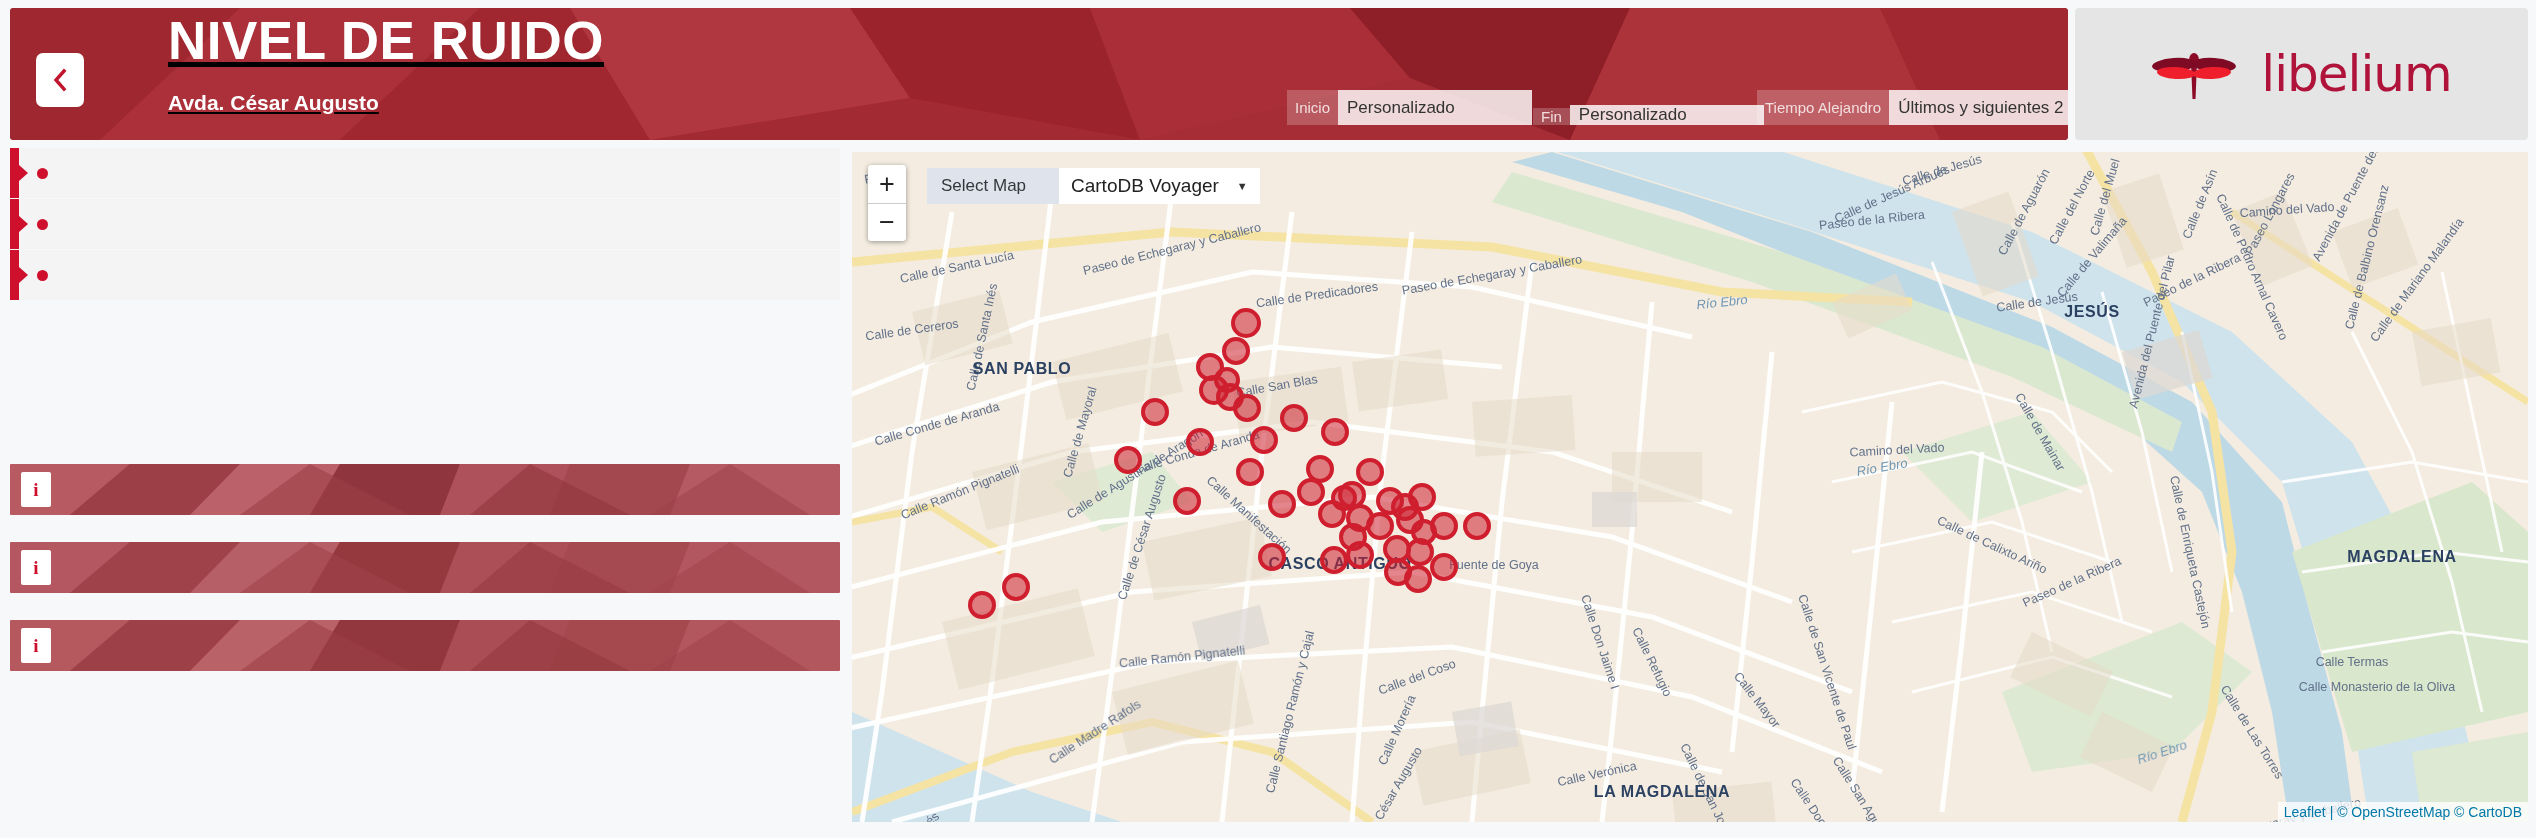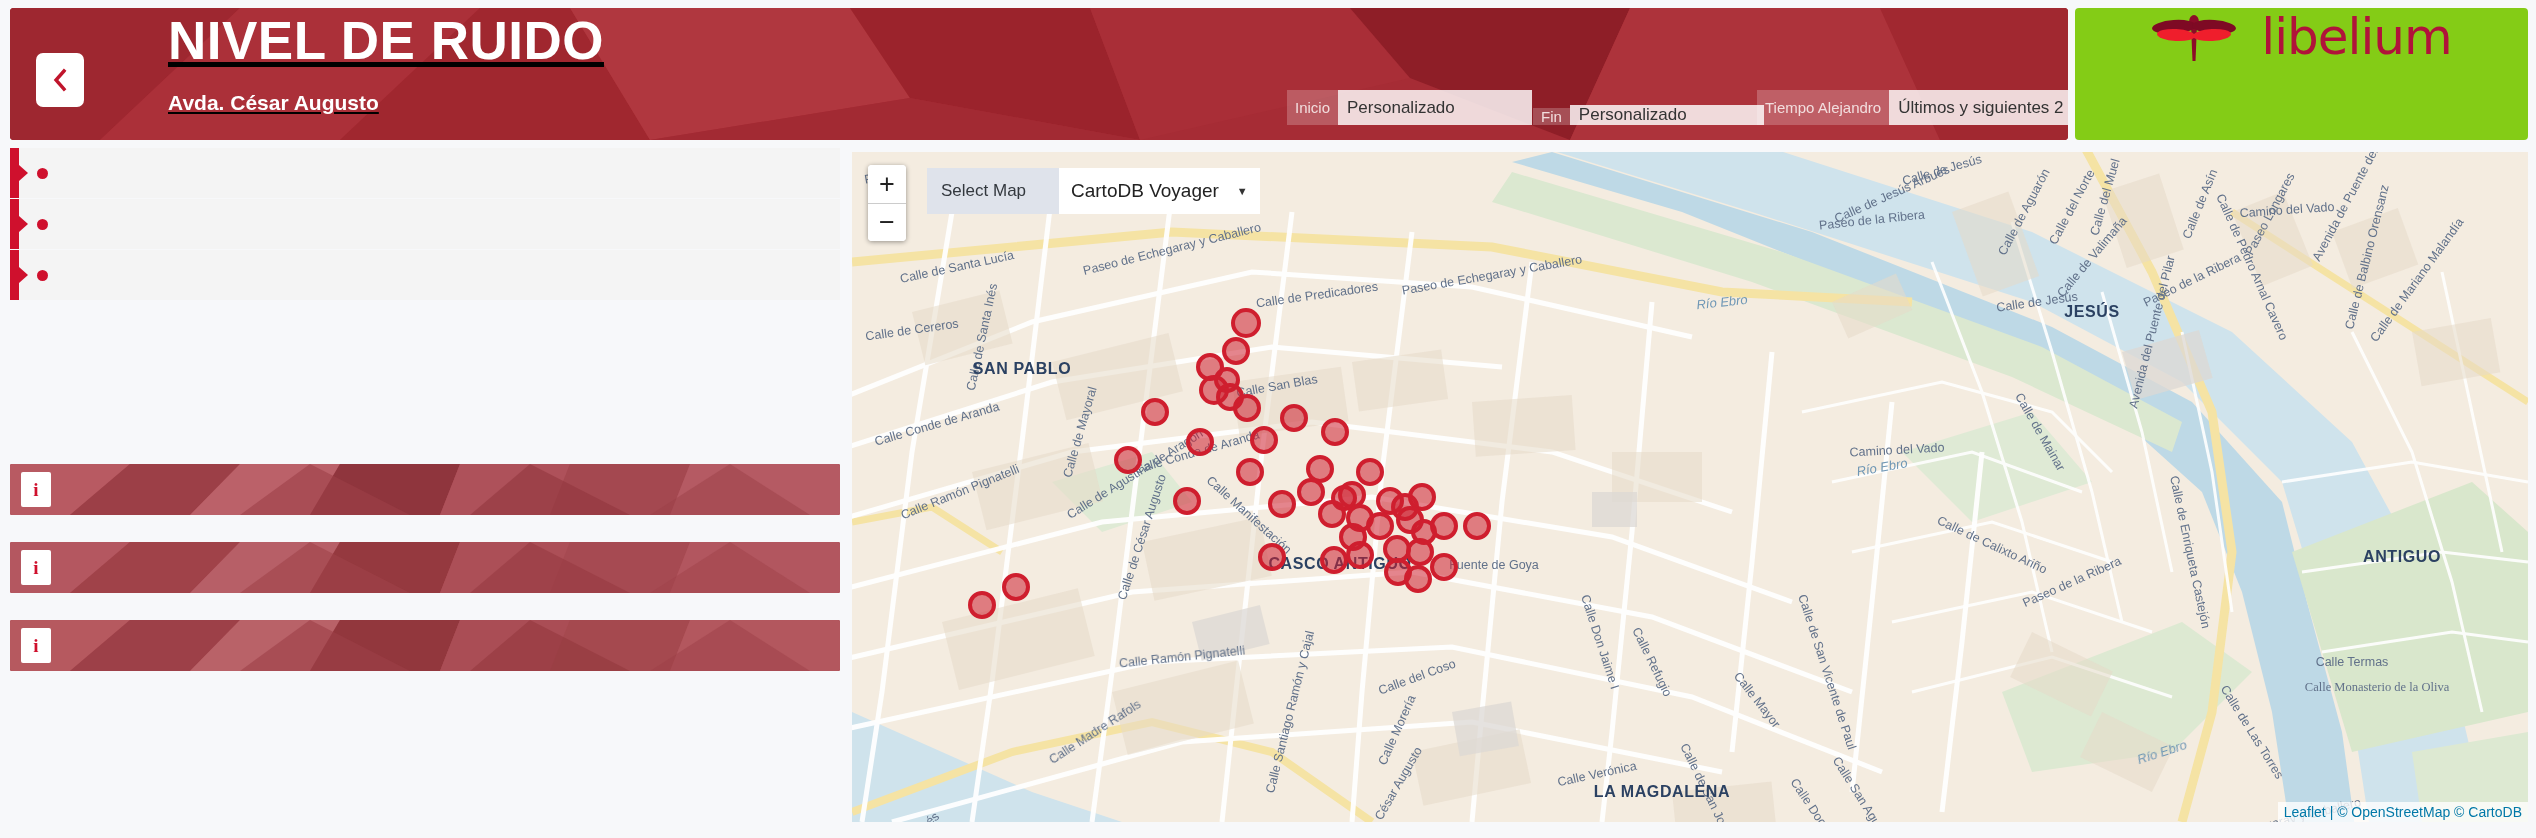--- a/index.html
+++ b/index.html
@@ -78,9 +78,9 @@
   .logo-panel {
     position: absolute; left: 2075px; top: 8px;
     width: 453px; height: 132px;
-    background: #84cc16;
+    background: #e5e5e5;
     border-radius: 4px;
-    display: flex; align-items: flex-start; justify-content: center;
+    display: flex; align-items: center; justify-content: center;
     gap: 24px;
   }
   .logo-text {

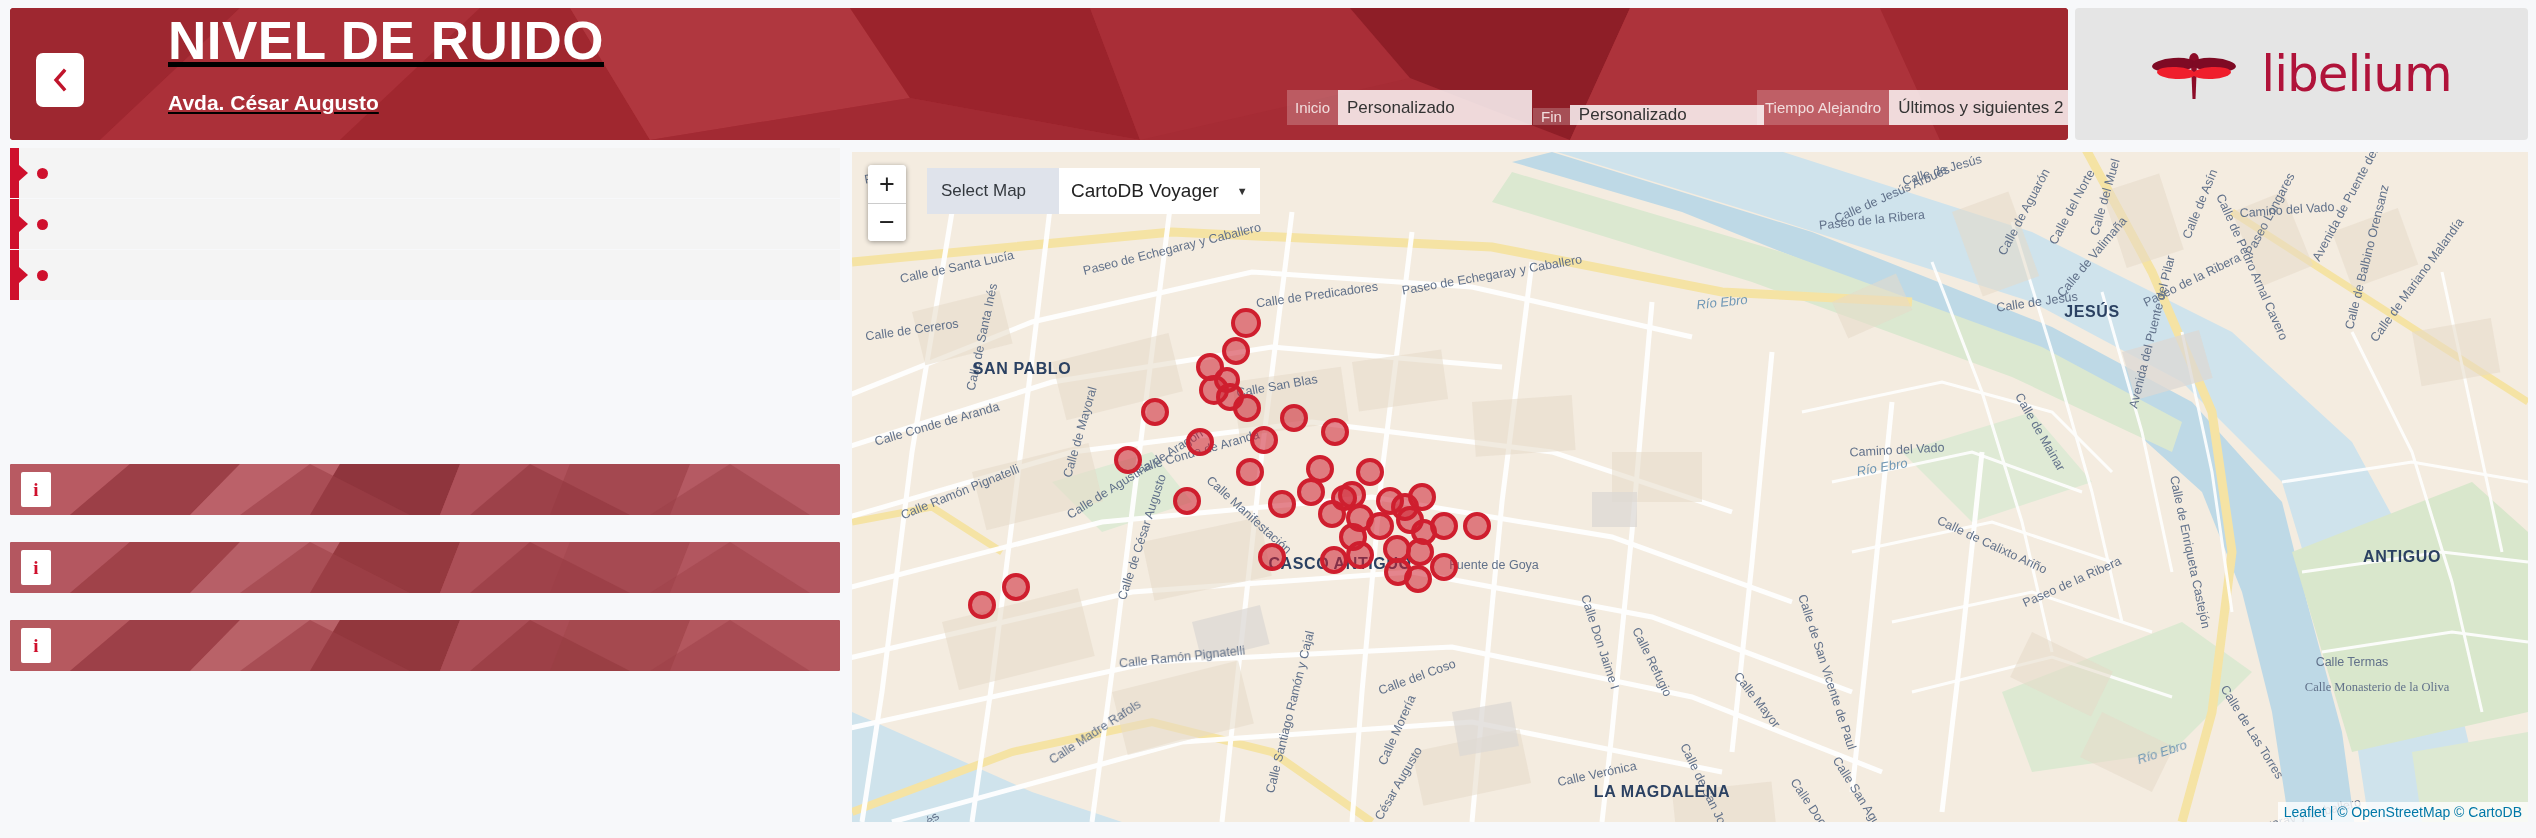--- a/index.html
+++ b/index.html
@@ -173,7 +173,7 @@
   .zoom-btn + .zoom-btn { border-top: 1px solid #ccc; }
   .mapsel {
     position: absolute; left: 75px; top: 16px; z-index: 30;
-    display: flex; height: 46px;
+    display: flex; height: 36px;
   }
   .mapsel-label {
     background: #dfe3eb; color: #33383e;

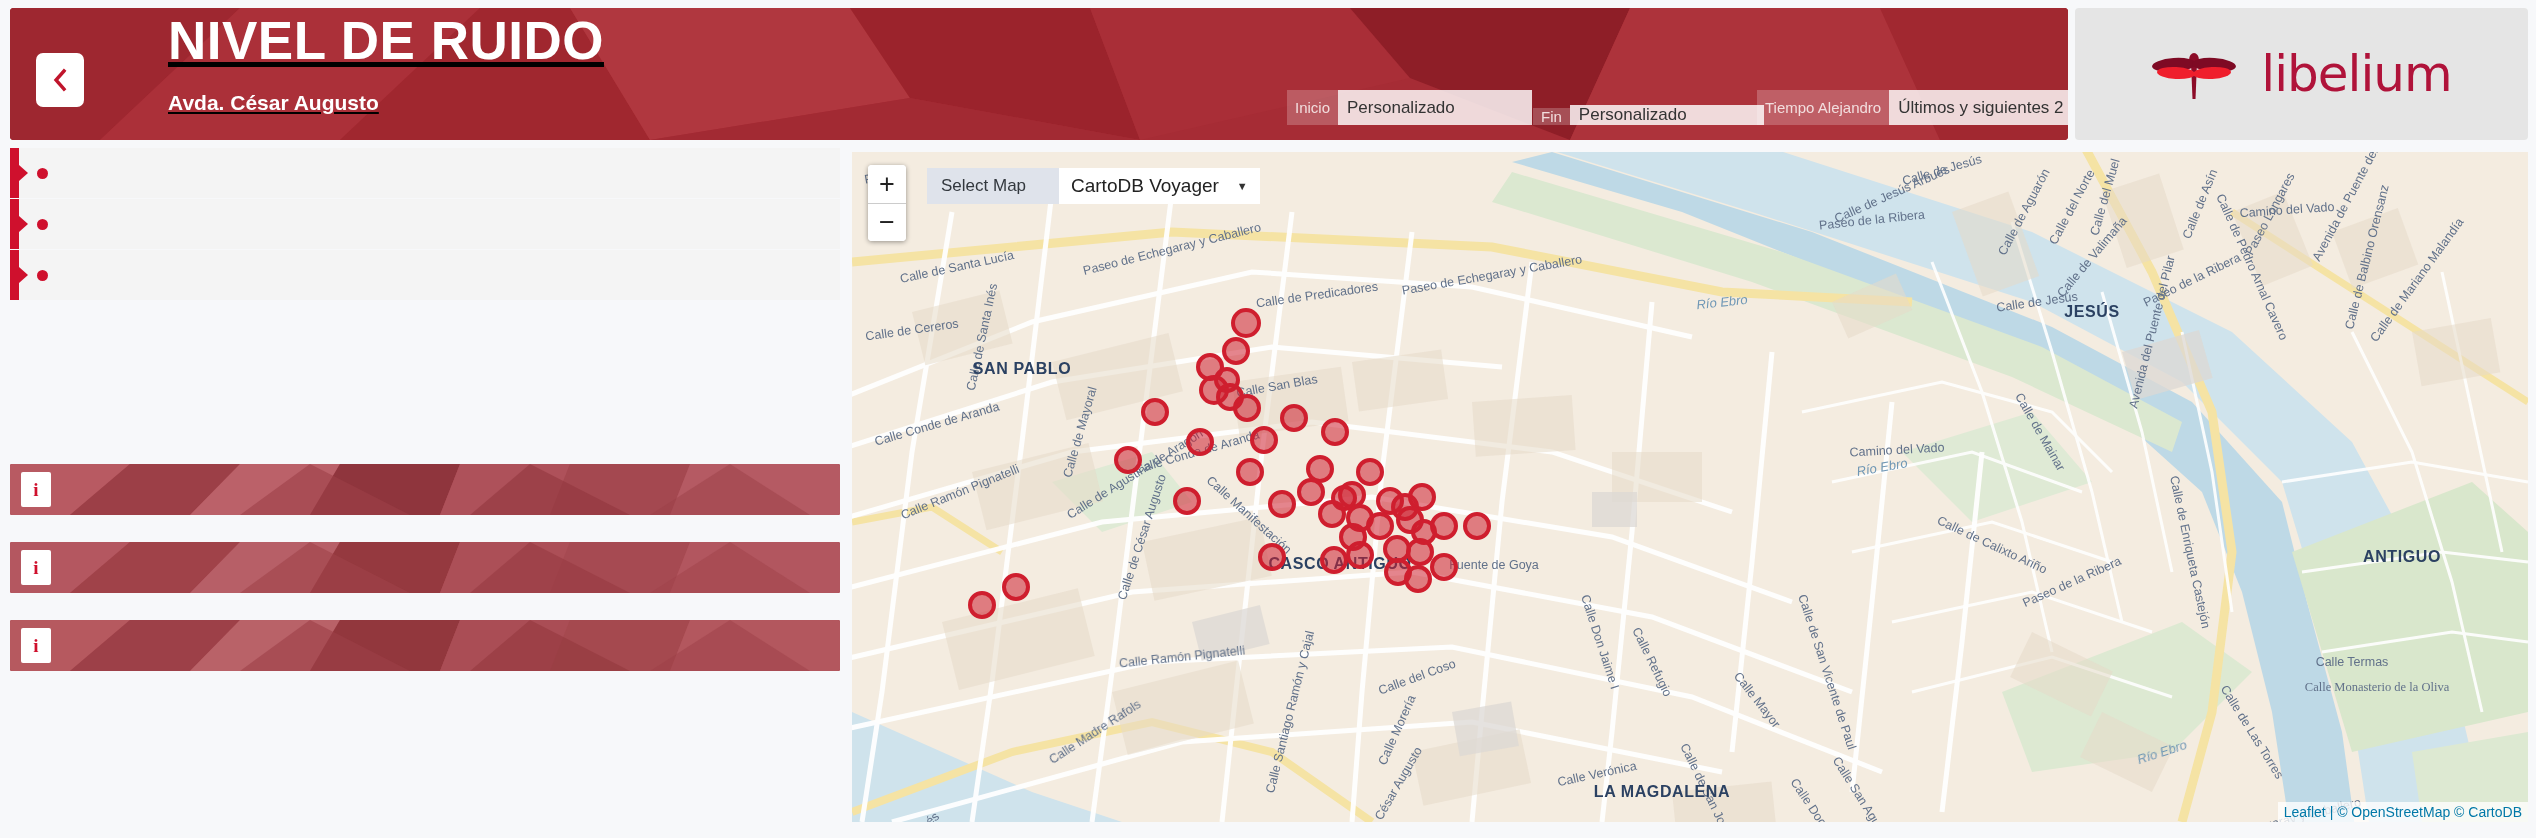--- a/index.html
+++ b/index.html
@@ -525,7 +525,7 @@
         <div class="maplbl place" style="left: 460px; top: 412px; transform: translate(-50%, -50%) rotate(0deg); margin-left: 28px;">CASCO ANTIGUO</div>
         <div class="maplbl place" style="left: 810px; top: 640px; transform: translate(-50%, -50%) rotate(0deg);">LA MAGDALENA</div>
         <div class="maplbl place" style="left: 1240px; top: 160px; transform: translate(-50%, -50%) rotate(0deg);">JESÚS</div>
-        <div class="maplbl place" style="left: 1550px; top: 405px; transform: translate(-50%, -50%) rotate(0deg);">ANTIGUO</div>
+        <div class="maplbl place" style="left: 1550px; top: 405px; transform: translate(-50%, -50%) rotate(0deg);">MAGDALENA</div>
       </div>
     <div id="map-markers">
         <div class="marker" style="left: 394px; top: 171px; width: 30px; height: 30px;"></div>

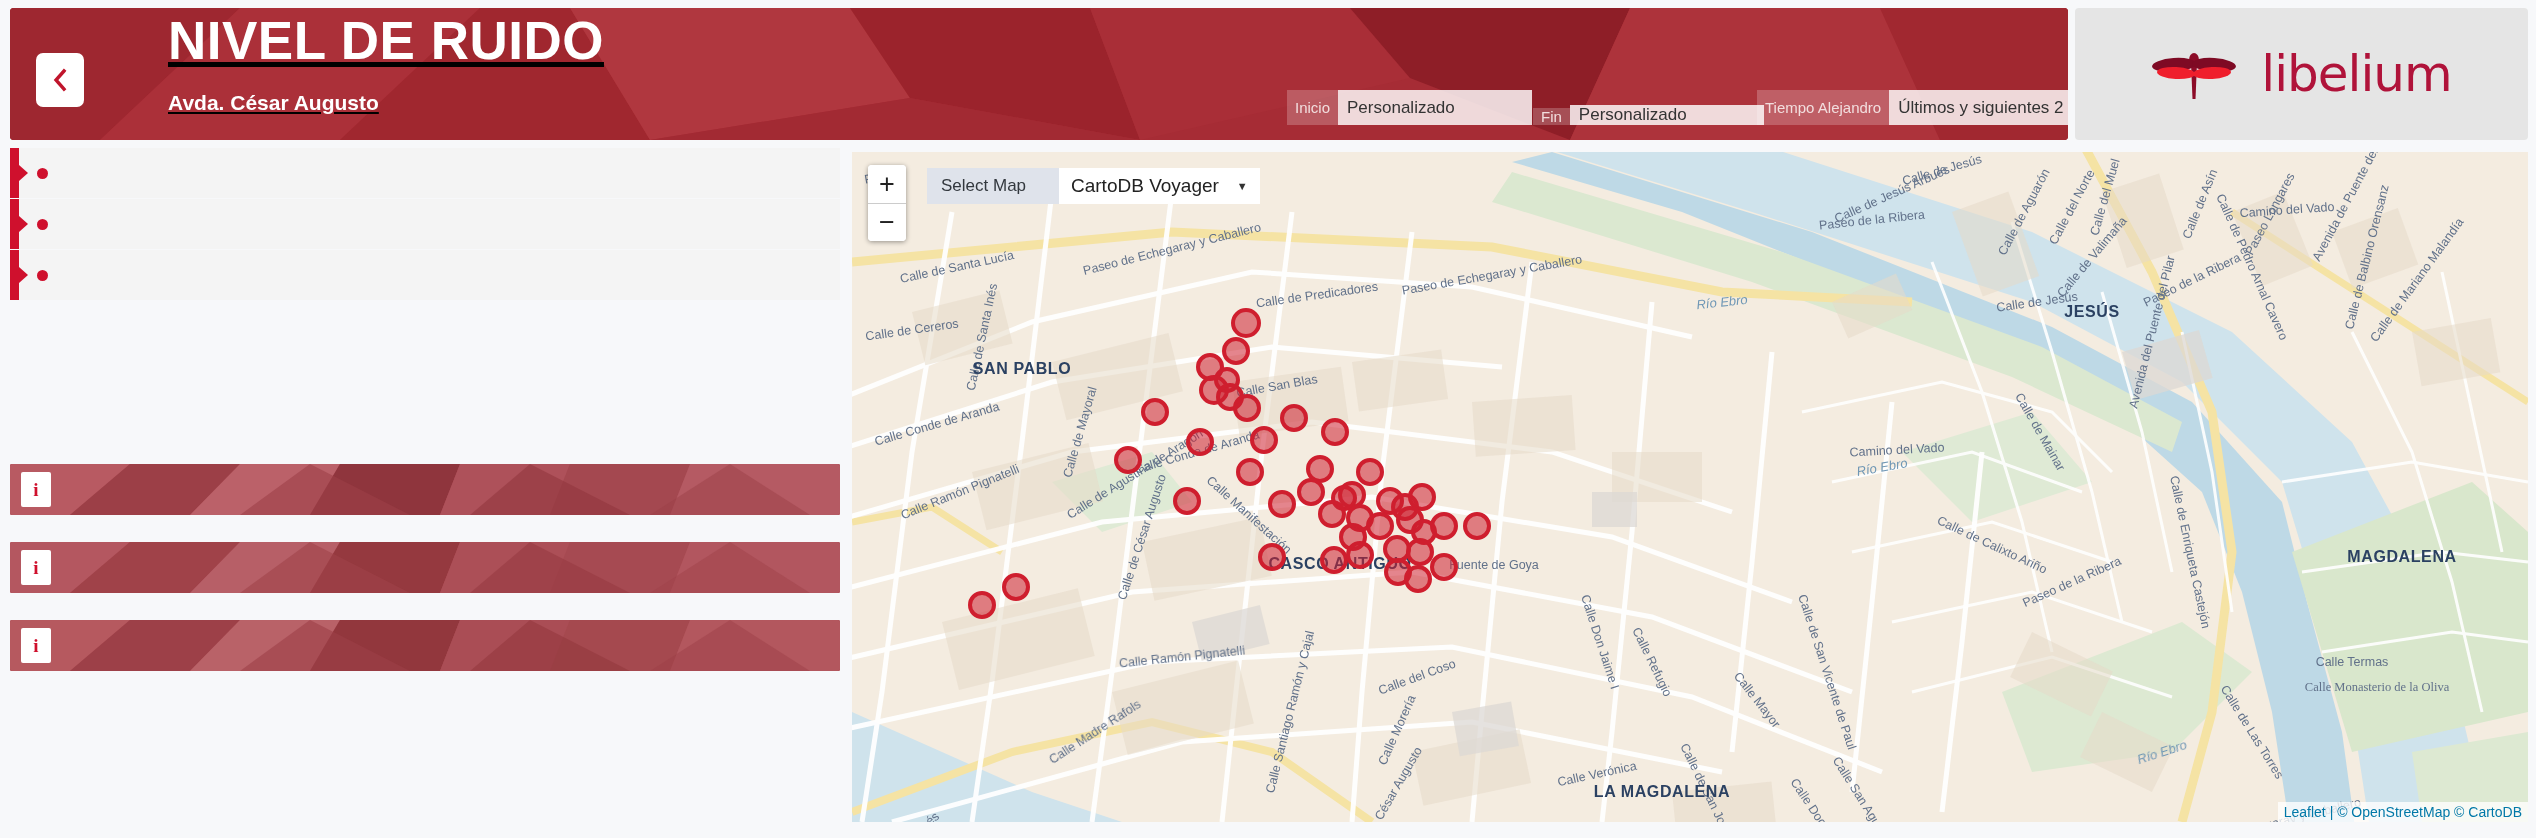--- a/index.html
+++ b/index.html
@@ -513,7 +513,7 @@
         <div class="maplbl street" style="left: 1040px; top: 42px; transform: translate(-50%, -50%) rotate(-24deg);">Calle de Jesús Arbués</div>
         <div class="maplbl street" style="left: 1500px; top: 40px; transform: translate(-50%, -50%) rotate(-62deg);">Avenida de Puente del Pilar</div>
         <div class="maplbl street" style="left: 1500px; top: 510px; transform: translate(-50%, -50%) rotate(0deg);">Calle Termas</div>
-        <div class="maplbl street" style="left: 1525px; top: 535px; transform: translate(-50%, -50%) rotate(0deg); font-family: Liberation Serif, serif;">Calle Monasterio de la Oliva</div>
+        <div class="maplbl street" style="left: 1525px; top: 535px; transform: translate(-50%, -50%) rotate(0deg);">Calle Monasterio de la Oliva</div>
         <div class="maplbl street" style="left: 1400px; top: 580px; transform: translate(-50%, -50%) rotate(58deg);">Calle de Las Torres</div>
         <div class="maplbl street" style="left: 1420px; top: 672px; transform: translate(-50%, -50%) rotate(-14deg);">Paseo de Echegaray y Caballero</div>
         <div class="maplbl street" style="left: 28px; top: 25px; transform: translate(-50%, -50%) rotate(-10deg);">Plaza</div>

